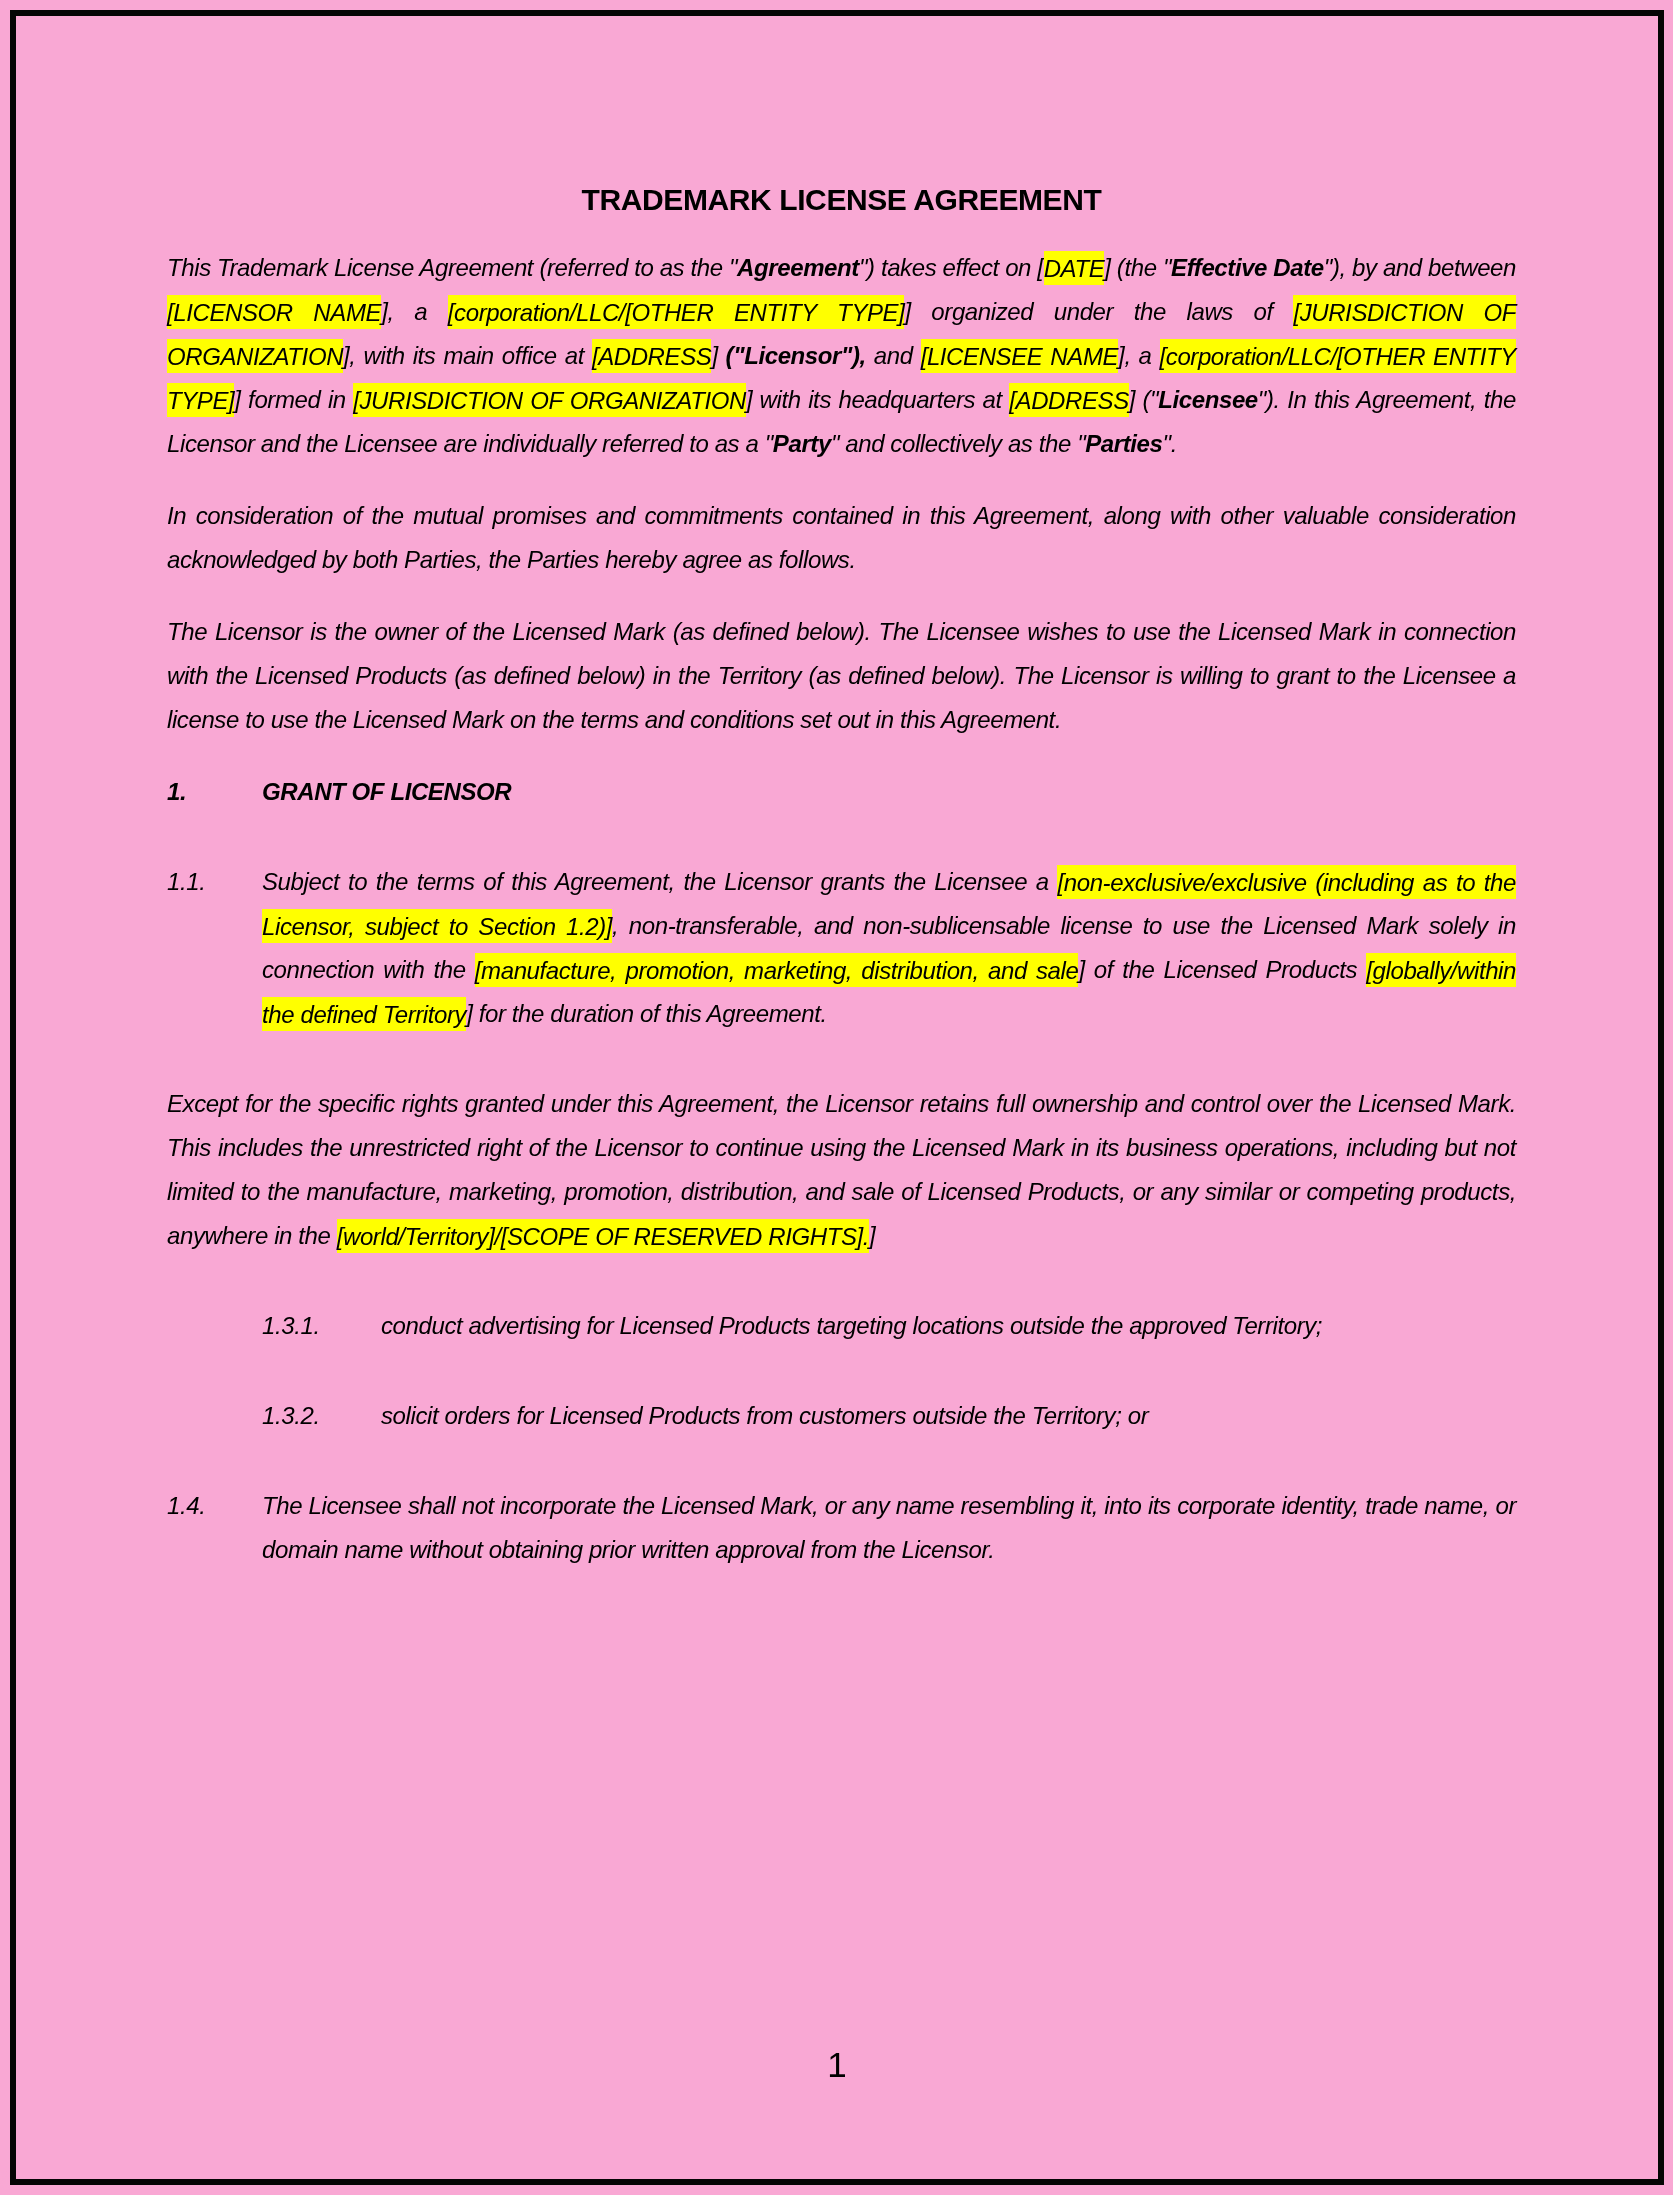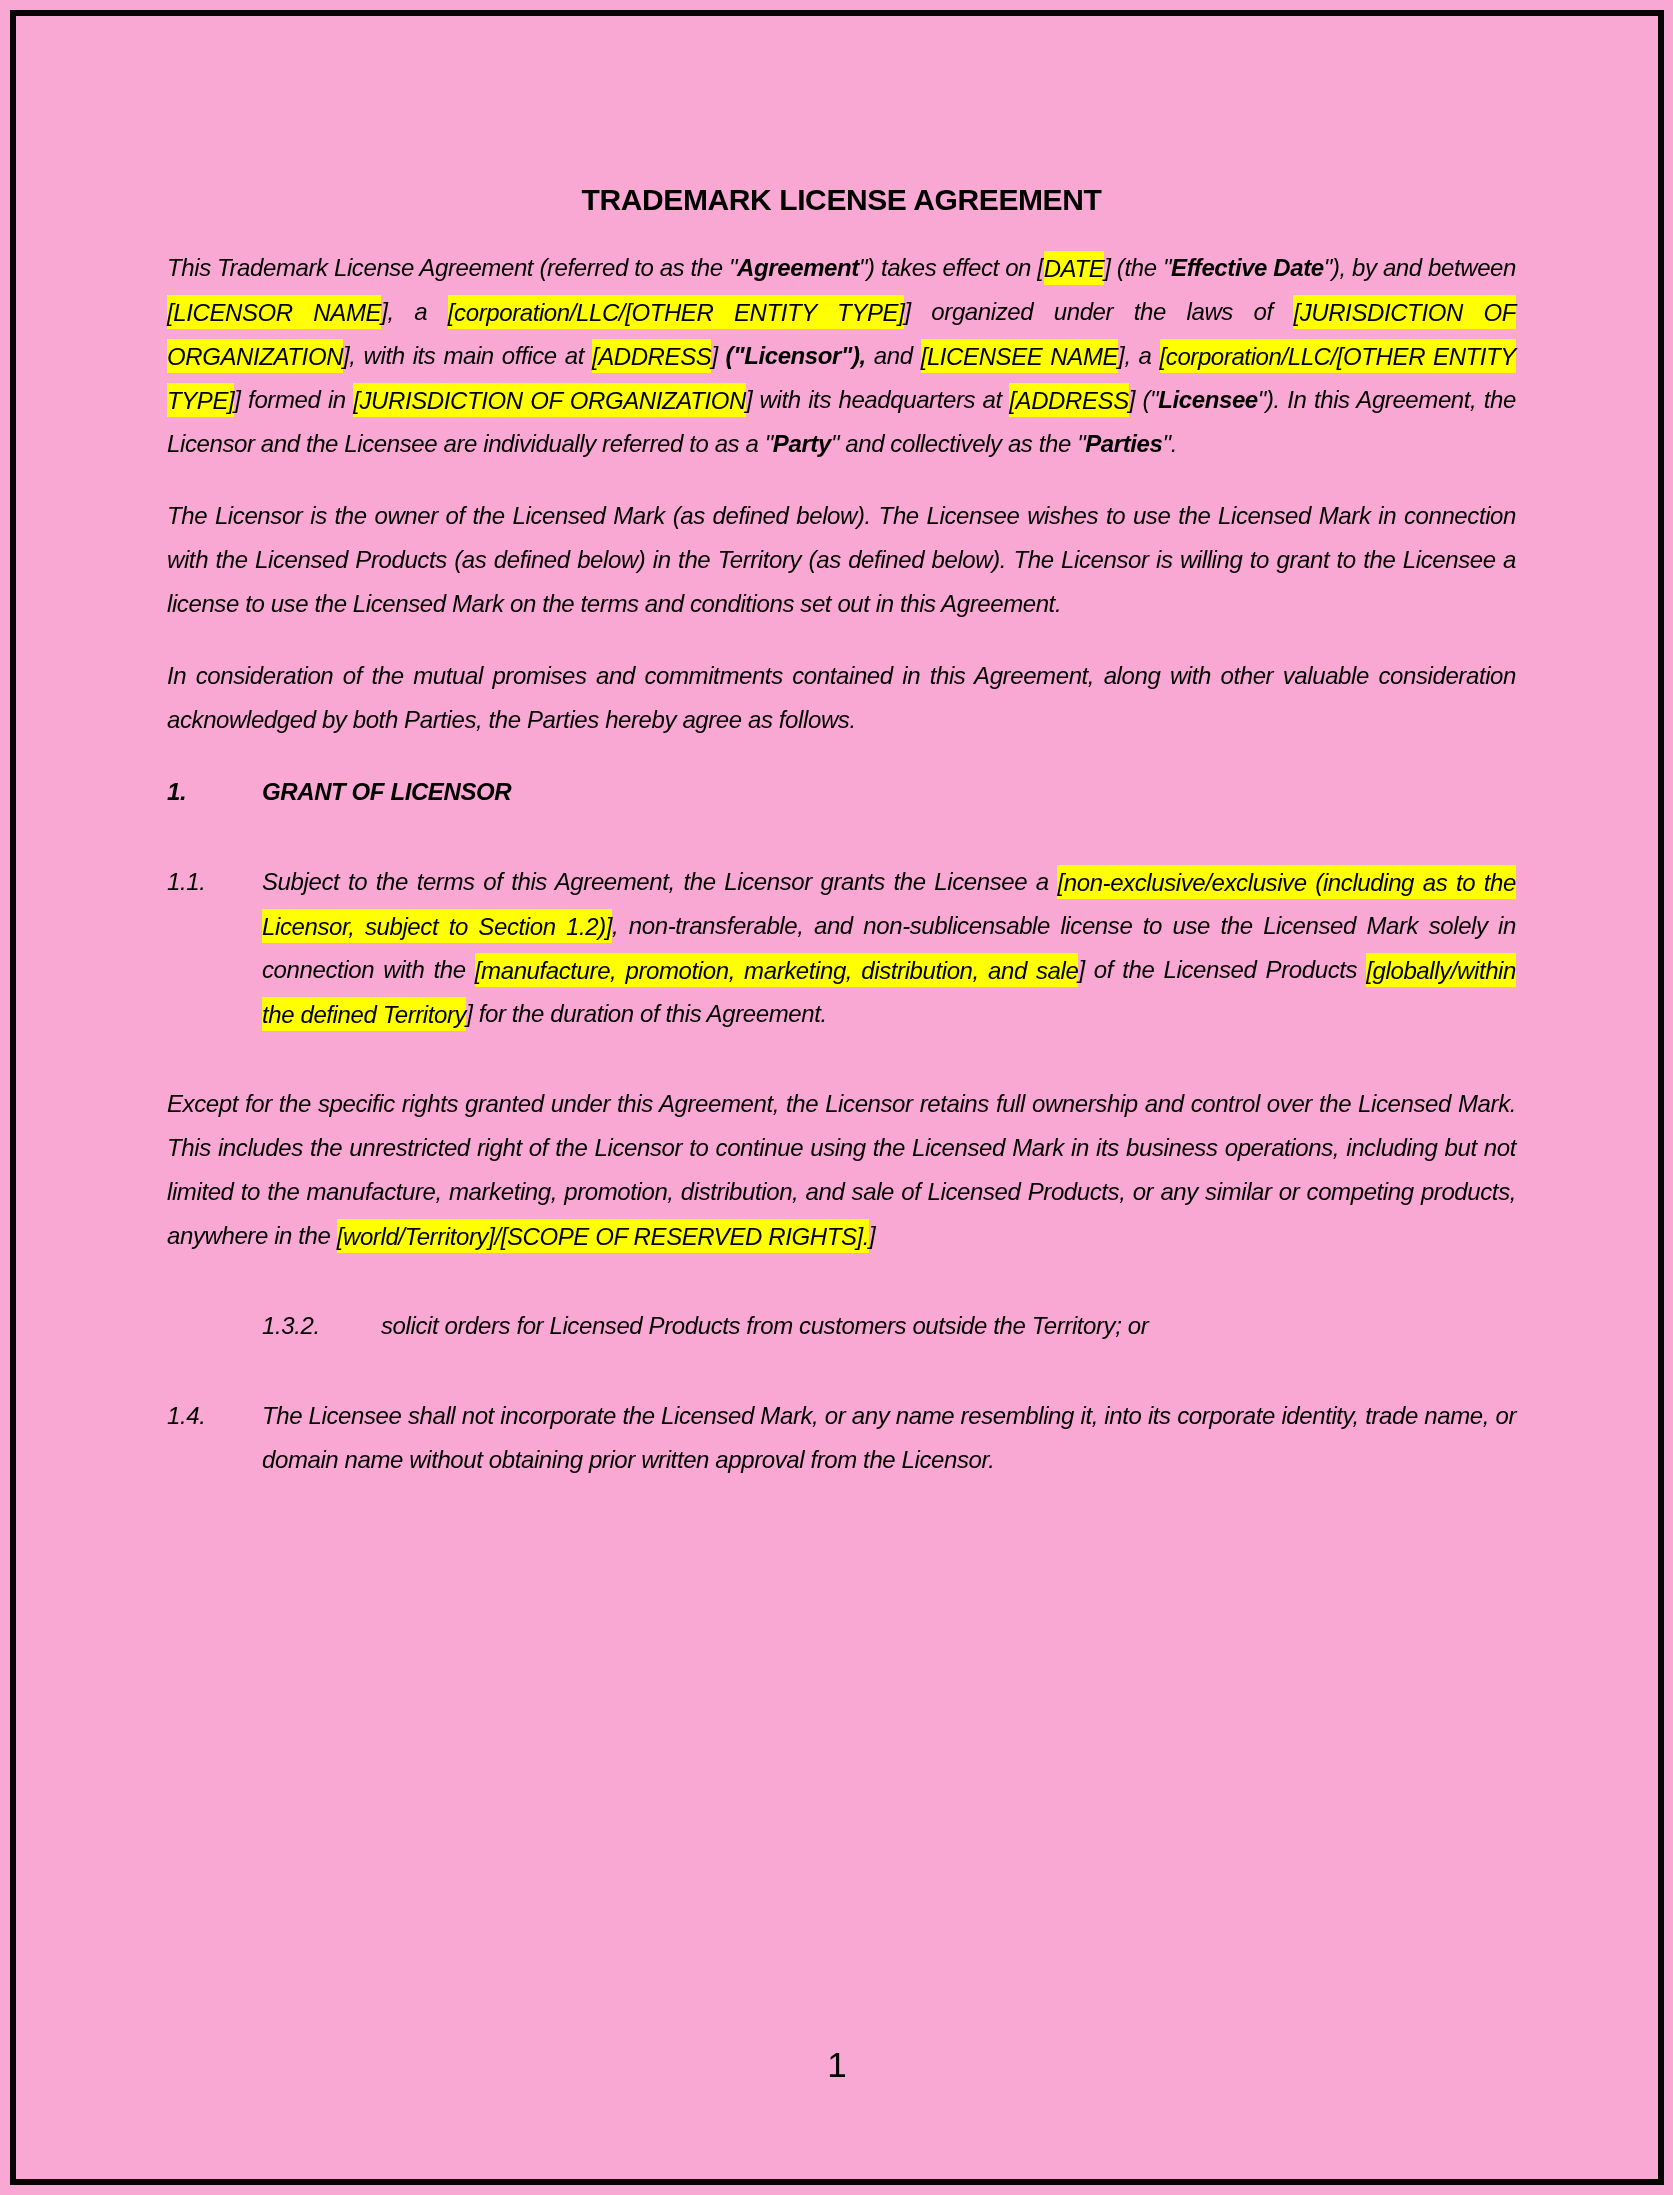--- a/index.html
+++ b/index.html
@@ -43,8 +43,8 @@
     <h1 class="doc-title">TRADEMARK LICENSE AGREEMENT</h1>
     <div id="doc-body">
         <p class="para"><span>This Trademark License Agreement (referred to as the "</span><span class="bold">Agreement</span><span>") takes effect on [</span><span class="hl">DATE</span><span>] (the "</span><span class="bold">Effective Date</span><span>"), by and between </span><span class="hl">[LICENSOR NAME</span><span>], a </span><span class="hl">[corporation/LLC/[OTHER ENTITY TYPE]</span><span>] organized under the laws of </span><span class="hl">[JURISDICTION OF ORGANIZATION</span><span>], with its main office at </span><span class="hl">[ADDRESS</span><span>] </span><span class="bold">("Licensor"),</span><span> and </span><span class="hl">[LICENSEE NAME</span><span>], a </span><span class="hl">[corporation/LLC/[OTHER ENTITY TYPE]</span><span>] formed in </span><span class="hl">[JURISDICTION OF ORGANIZATION</span><span>] with its headquarters at </span><span class="hl">[ADDRESS</span><span>] ("</span><span class="bold">Licensee</span><span>"). In this Agreement, the Licensor and the Licensee are individually referred to as a "</span><span class="bold">Party</span><span>" and collectively as the "</span><span class="bold">Parties</span><span>".</span></p>
+        <p class="para"><span>In consideration of the mutual promises and commitments contained in this Agreement, along with other valuable consideration acknowledged by both Parties, the Parties hereby agree as follows.</span></p>
         <p class="para"><span>The Licensor is the owner of the Licensed Mark (as defined below). The Licensee wishes to use the Licensed Mark in connection with the Licensed Products (as defined below) in the Territory (as defined below). The Licensor is willing to grant to the Licensee a license to use the Licensed Mark on the terms and conditions set out in this Agreement.</span></p>
-        <p class="para"><span>In consideration of the mutual promises and commitments contained in this Agreement, along with other valuable consideration acknowledged by both Parties, the Parties hereby agree as follows.</span></p>
         <div class="li h">
           <span class="num">1.</span>
           <div class="body"><span class="bold">GRANT OF LICENSOR</span></div>

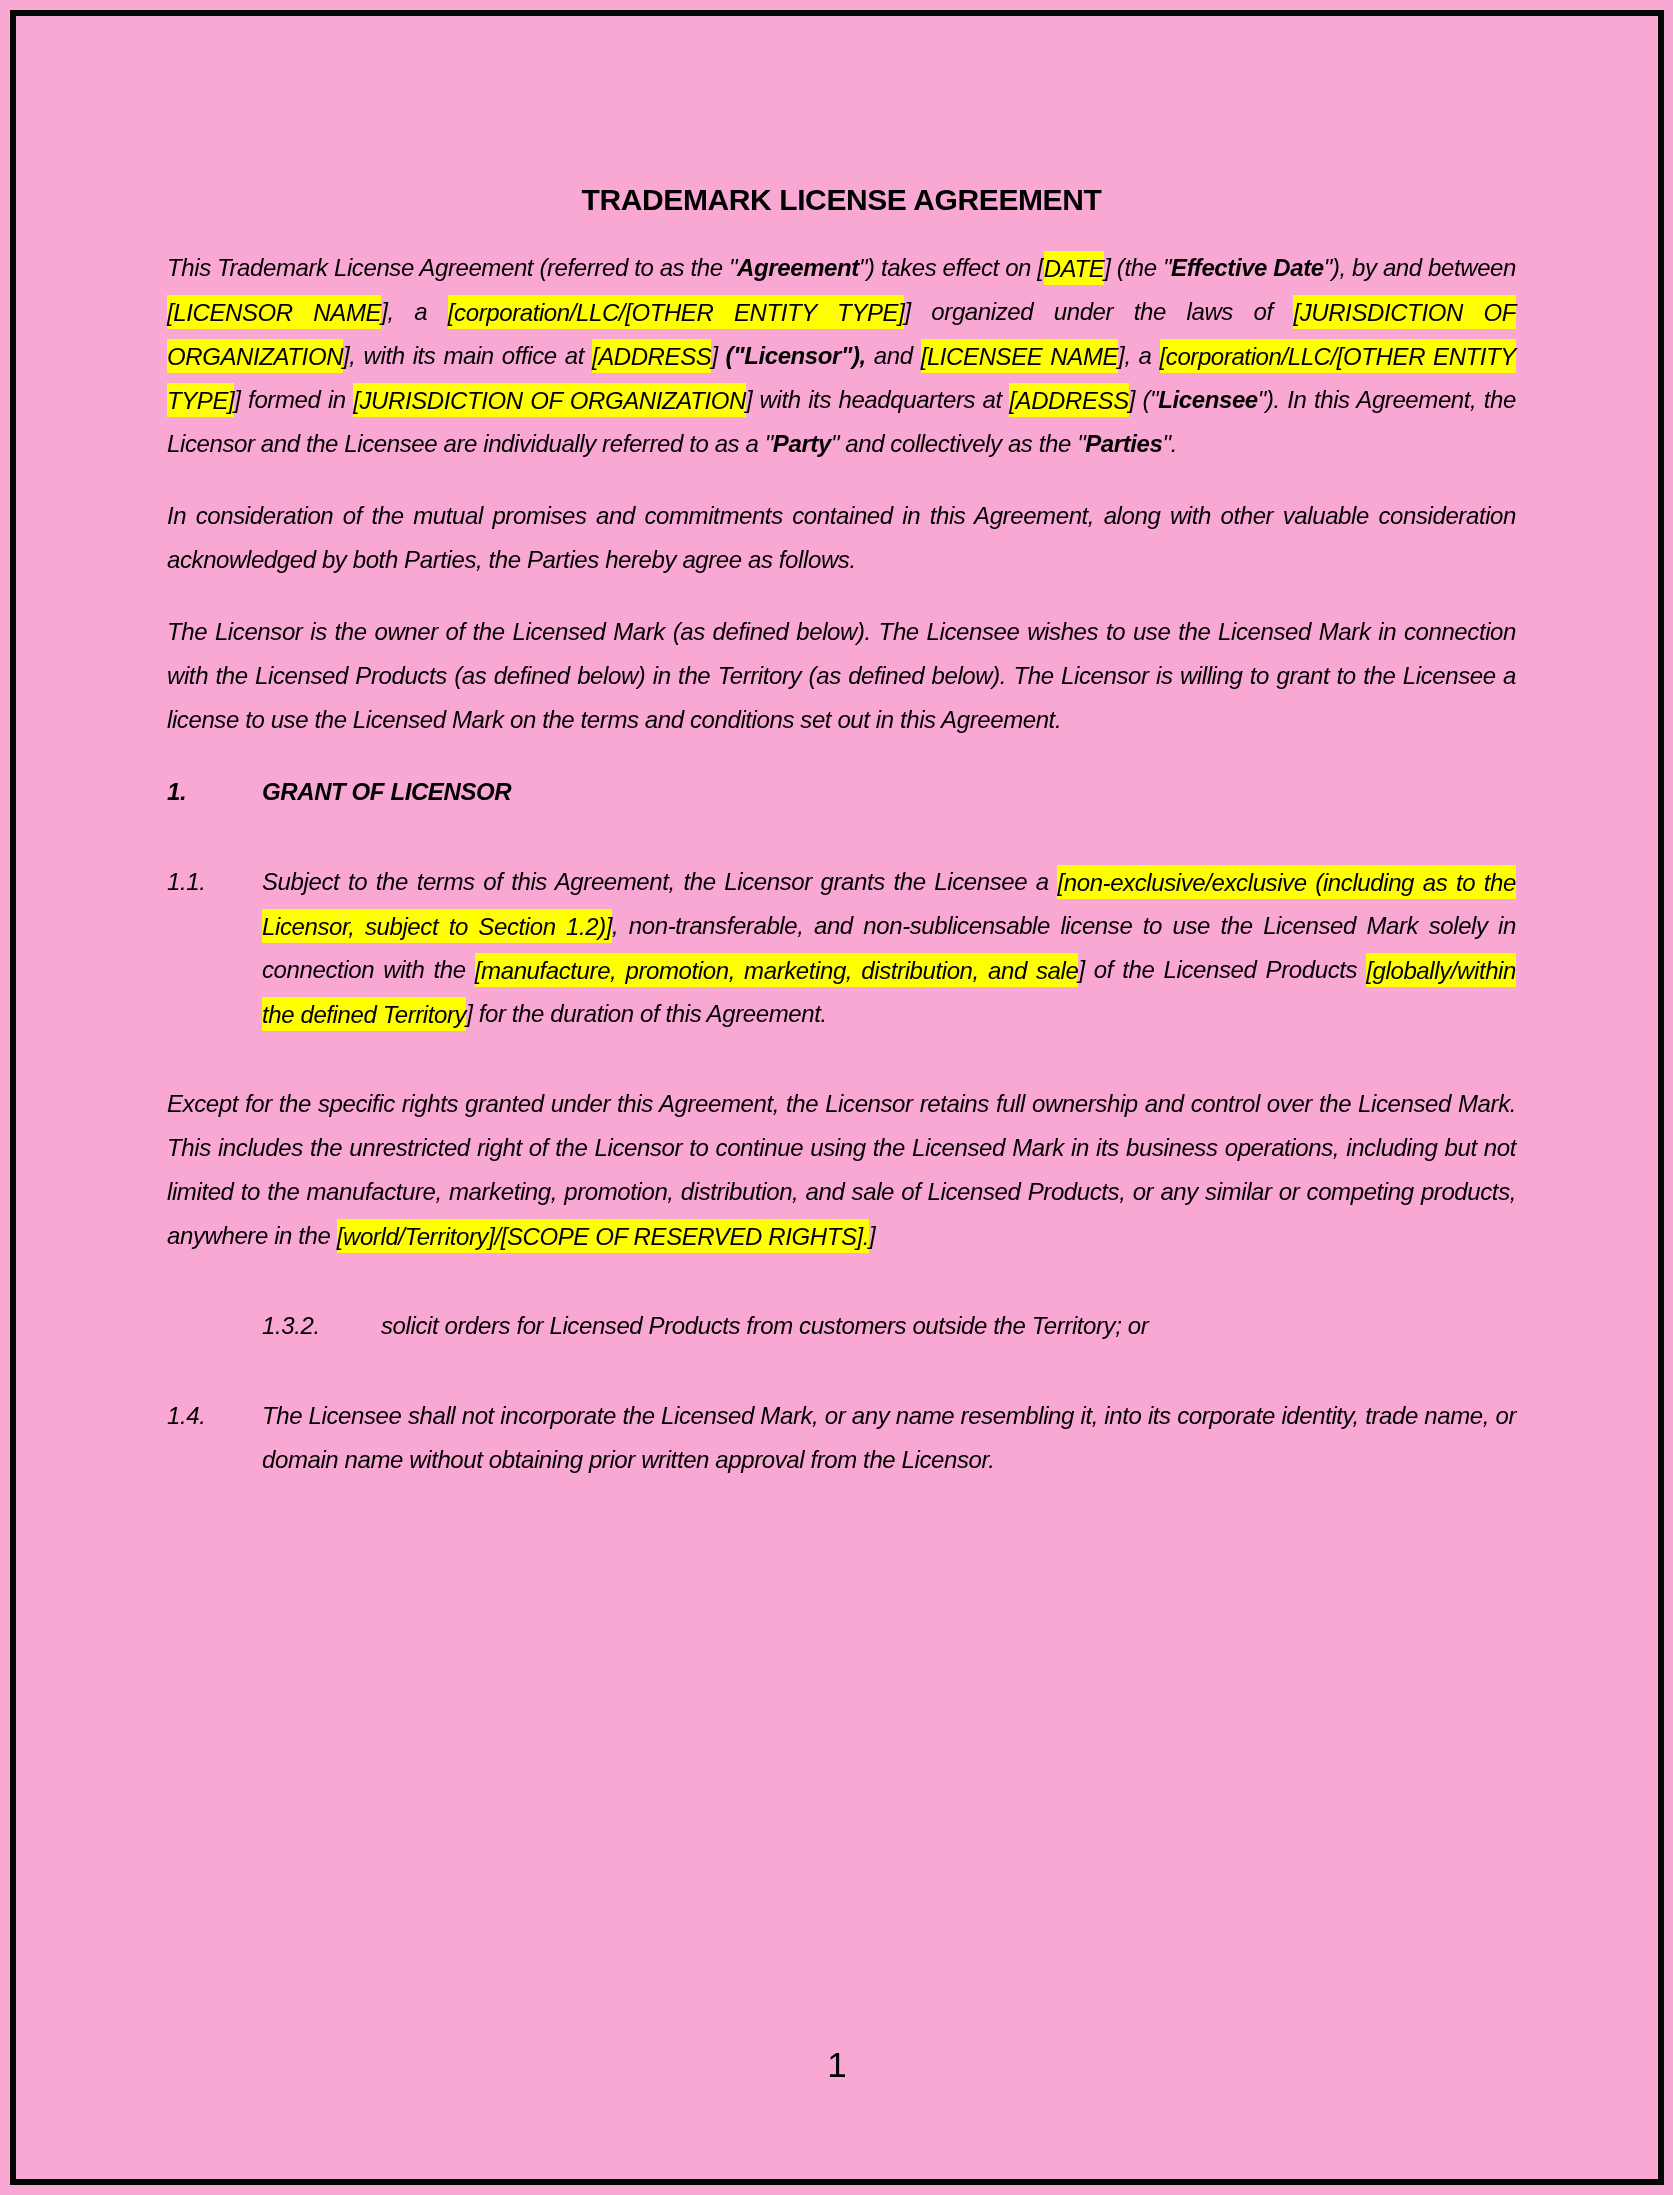--- a/index.html
+++ b/index.html
@@ -57,6 +57,10 @@
           <div class="body"><span>Except for the specific rights granted under this Agreement, the Licensor retains full ownership and control over the Licensed Mark. This includes the unrestricted right of the Licensor to continue using the Licensed Mark in its business operations, including but not limited to the manufacture, marketing, promotion, distribution, and sale of Licensed Products, or any similar or competing products, anywhere in the </span><span class="hl">[world/Territory]/[SCOPE OF RESERVED RIGHTS].</span><span>]</span></div>
         </div>
         <div class="li l2">
+          <span class="num">1.3.1.</span>
+          <div class="body"><span>conduct advertising for Licensed Products targeting locations outside the approved Territory;</span></div>
+        </div>
+        <div class="li l2">
           <span class="num">1.3.2.</span>
           <div class="body"><span>solicit orders for Licensed Products from customers outside the Territory; or</span></div>
         </div>

